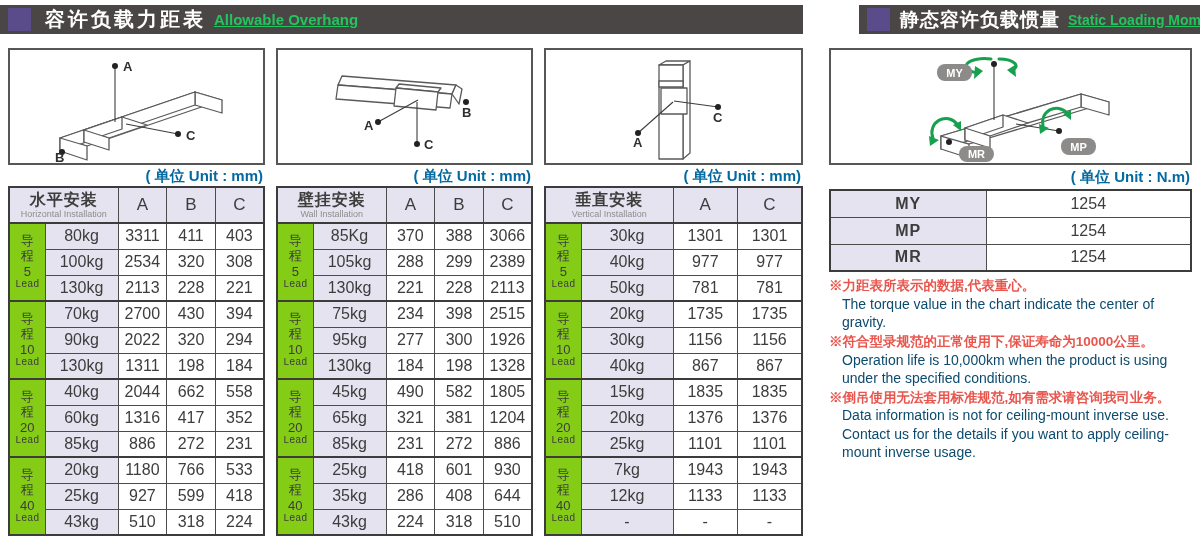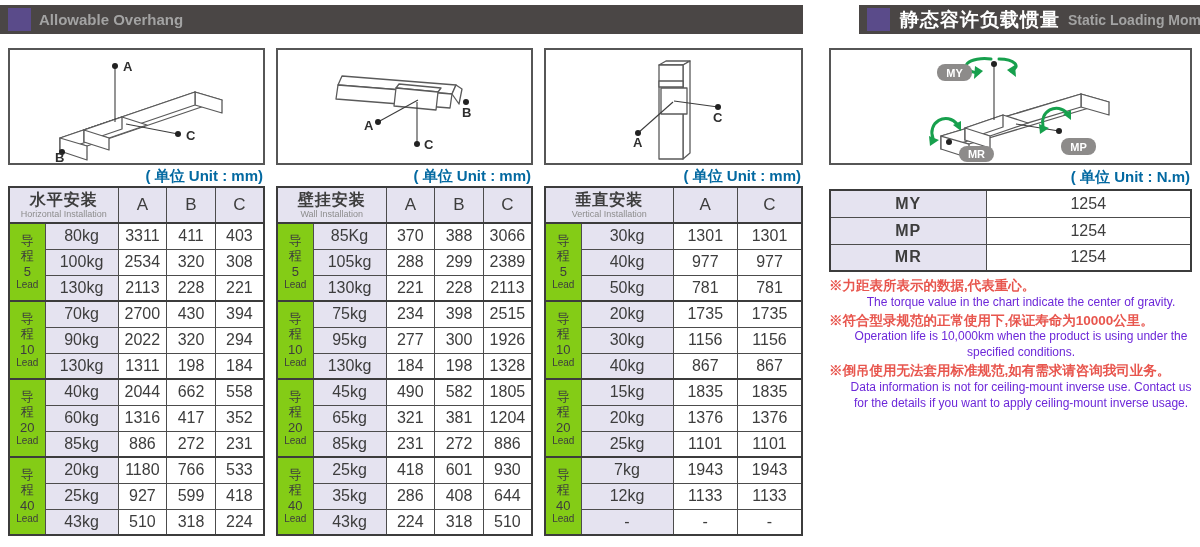--- a/index.html
+++ b/index.html
@@ -66,6 +66,7 @@
 
   <div class="bar bar-left">
     <span class="sq"></span>
+    <span class="bar-zh">容许负载力距表</span>
     <span class="bar-en">Allowable Overhang</span>
   </div>
 

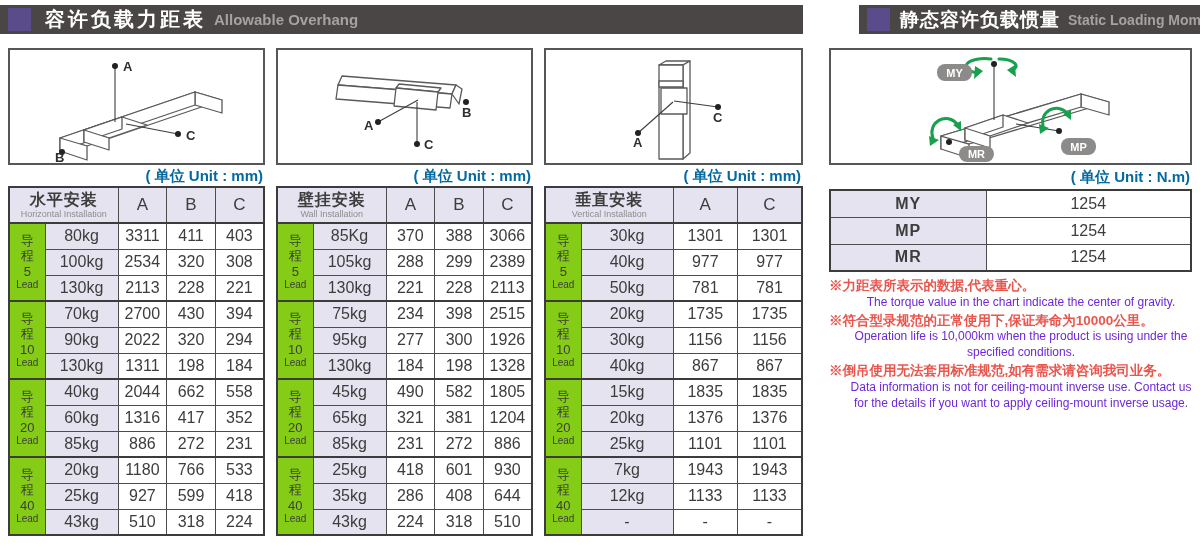--- a/index.html
+++ b/index.html
@@ -13,7 +13,7 @@
   .bar-right { left:859px; width:371px; }
   .sq { width:23px; height:23px; background:#5a4b8a; margin-left:8px; flex:0 0 auto; }
   .bar-zh { color:#fff; font-weight:bold; font-size:20px; margin-left:14px; letter-spacing:3px; white-space:nowrap; }
-  .bar-en { color:#a3a3a3; font-weight:bold; font-size:15px; margin-left:8px; white-space:nowrap; }
+  .bar-en { color:#22c55e; font-weight:bold; font-size:15px; margin-left:8px; white-space:nowrap;text-decoration:underline; }
 
   
   .cols { position:absolute; top:48px; left:8px; display:flex; gap:11px; }

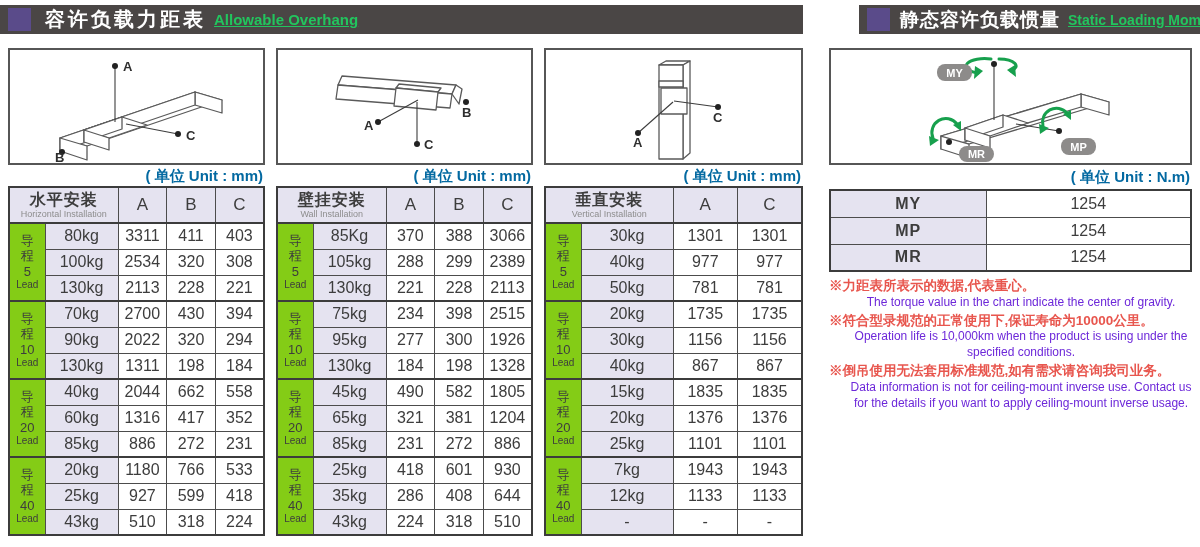--- a/index.html
+++ b/index.html
@@ -32,7 +32,7 @@
   .spec td.lead { background:#84cc16; width:36px; padding:1px 0; }
   .spec .lz { display:block; width:1.05em; margin:0 auto; word-break:break-all; font-size:13px; line-height:1.2; }
   .spec .ln { display:block; font-size:13px; line-height:1.2; }
-  .spec .le { display:block; font-size:10px; line-height:1.2; }
+  .spec .le { display:block; font-size:10px; line-height:1.2;font-family:Liberation Mono, monospace; }
   .spec td.load { background:#e5e3f0; font-size:16px; height:26px; }
   .spec td.val { background:#fff; font-size:16px; height:26px; }
   .spec tr.gsep td { border-top:2px solid #3c3c3c; }

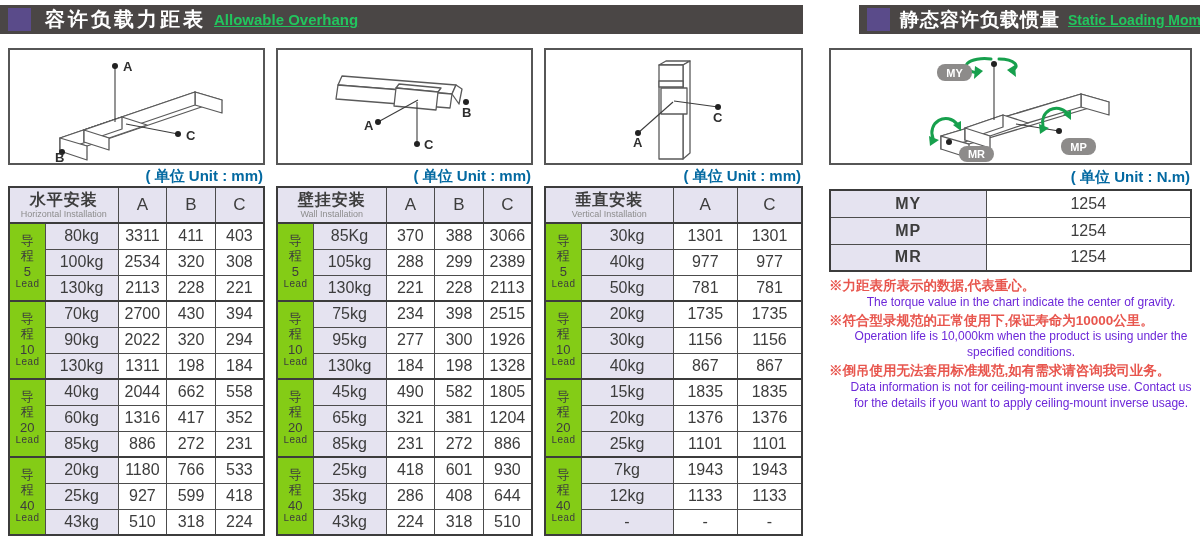--- a/index.html
+++ b/index.html
@@ -47,7 +47,7 @@
 
   .notes { position:absolute; left:829px; top:277px; width:371px; }
   .note-zh { color:#e8564e; font-size:13.5px; font-weight:bold; line-height:1.32; }
-  .note-en { color:#6d28d9; font-size:12px; line-height:1.32; margin:0 0 1px 13px;text-align:center; }
+  .note-en { color:#0c4a6e; font-size:14px; line-height:1.32; margin:0 0 1px 13px; }
 
   
   svg .ln1 { fill:#fff; stroke:#5a5a5a; stroke-width:1.3; stroke-linejoin:round; }

